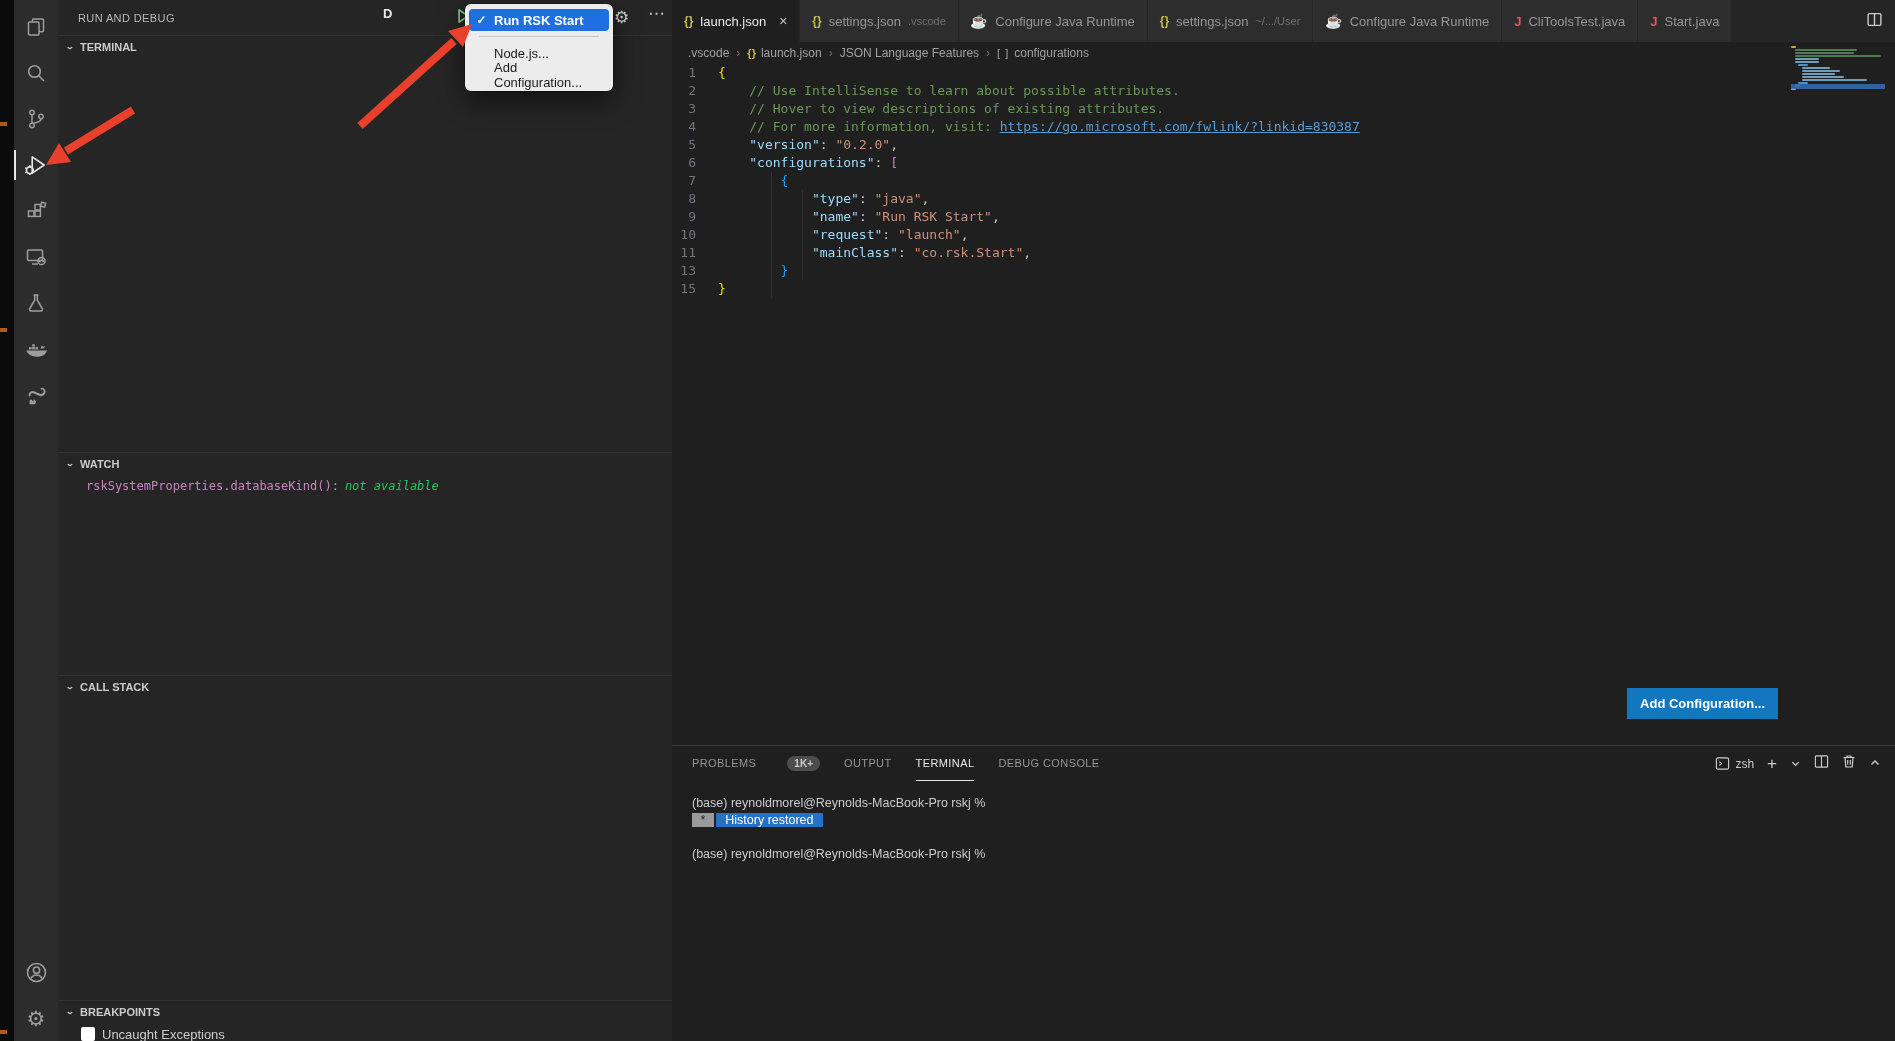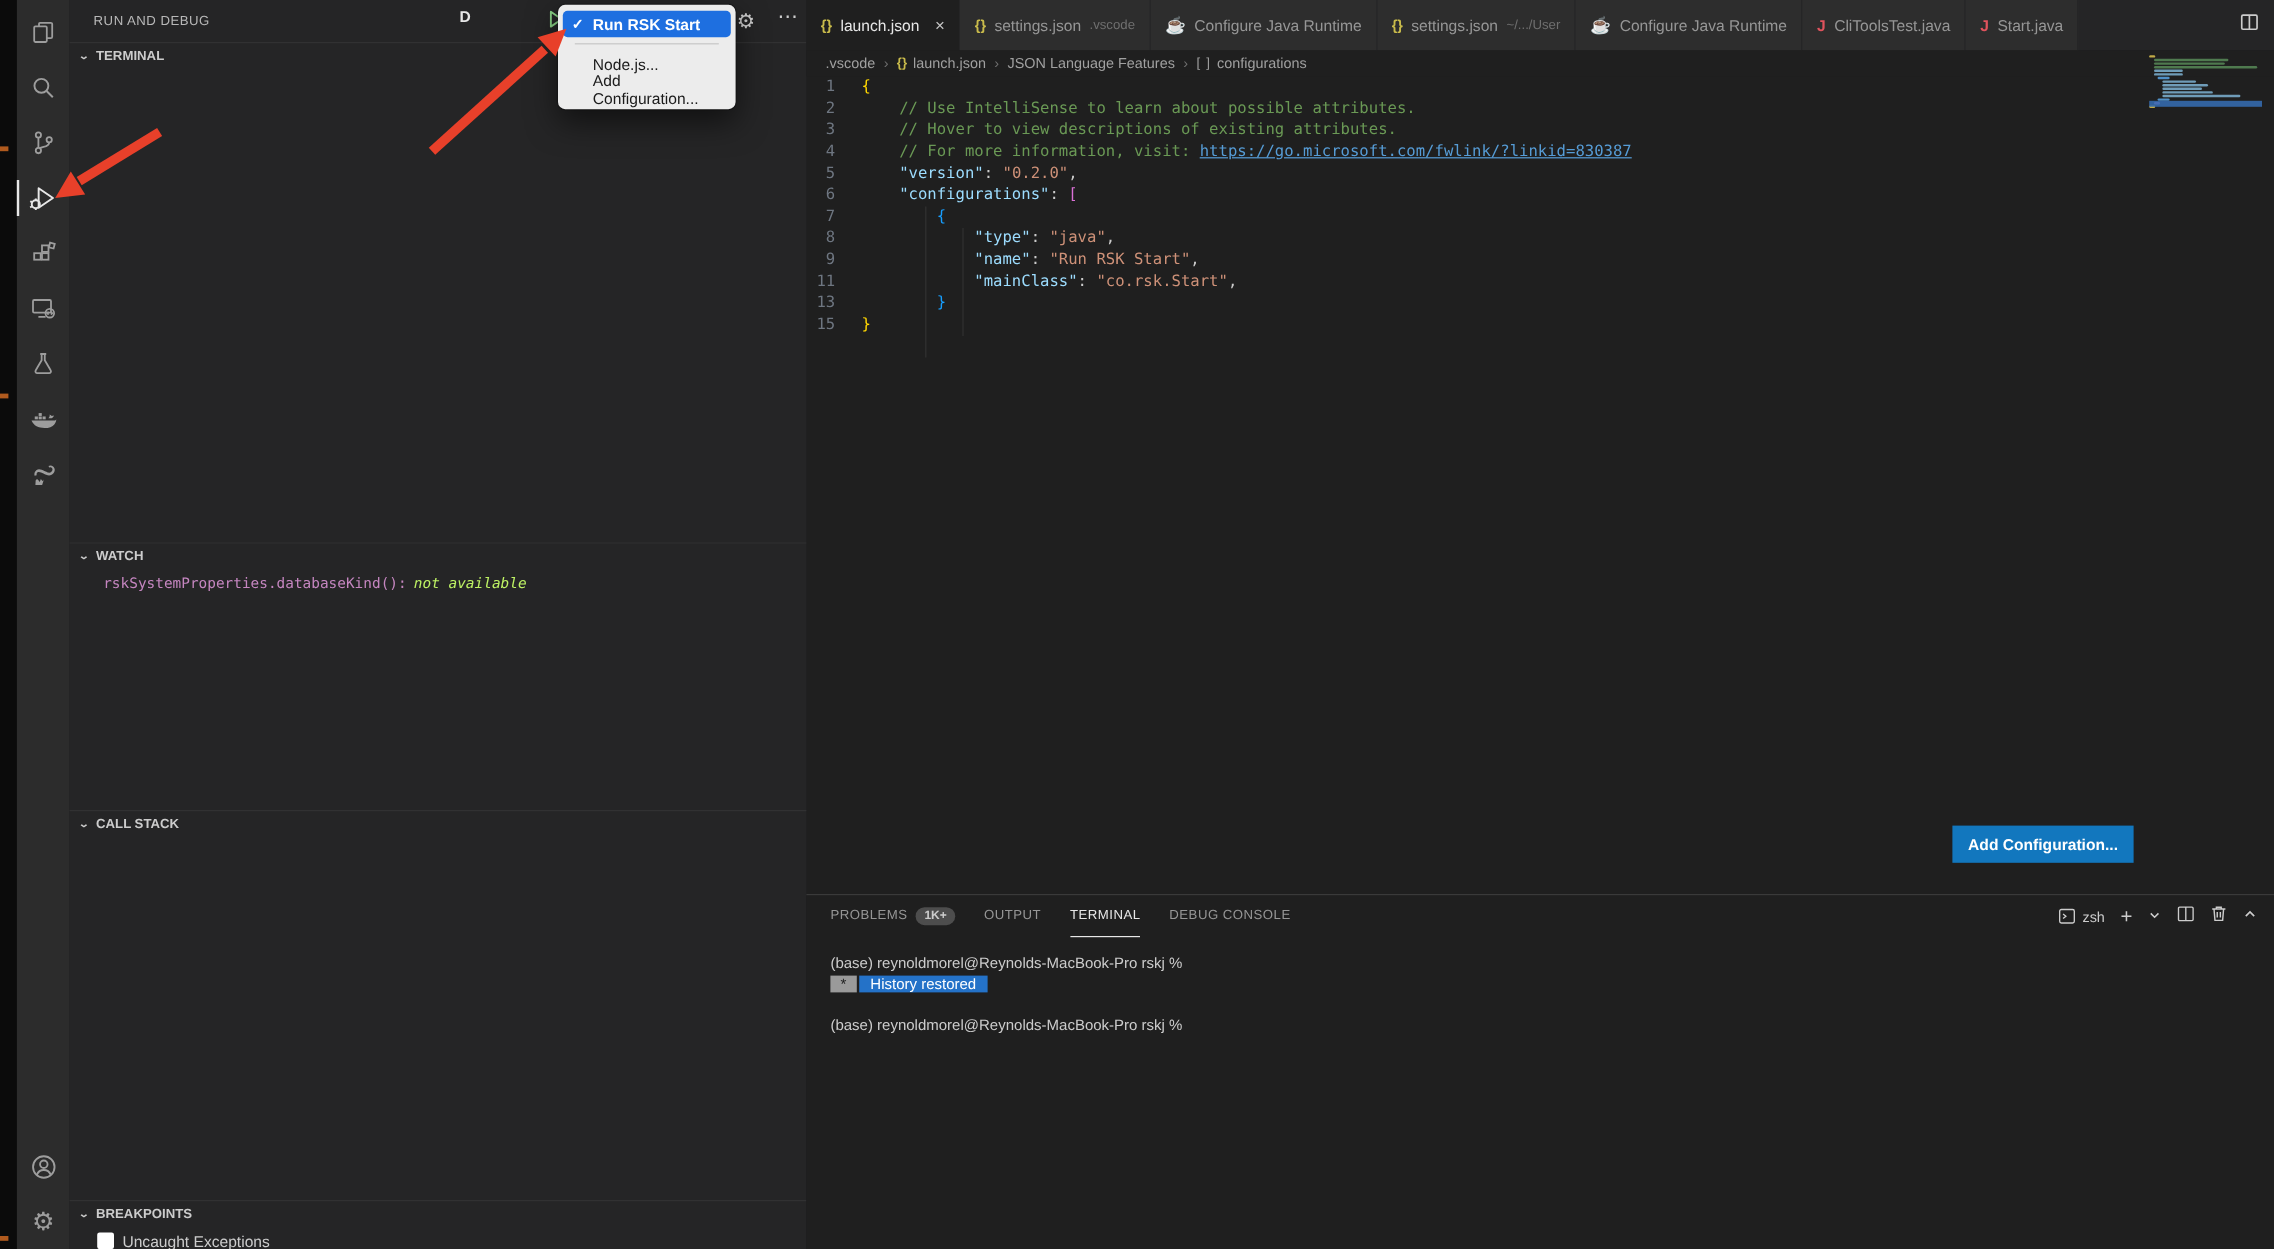--- a/index.html
+++ b/index.html
@@ -349,6 +349,10 @@
           <div class="code-line">
             <span class="lineno">9</span>
             <span class="line-content" style="padding-left: 12ch;"><span class="tk-key">"name"</span><span class="tk-punct">: </span><span class="tk-str">"Run RSK Start"</span><span class="tk-punct">,</span></span>
+          </div>
+          <div class="code-line">
+            <span class="lineno">10</span>
+            <span class="line-content" style="padding-left: 12ch;"><span class="tk-key">"request"</span><span class="tk-punct">: </span><span class="tk-str">"launch"</span><span class="tk-punct">,</span></span>
           </div>
           <div class="code-line">
             <span class="lineno">11</span>

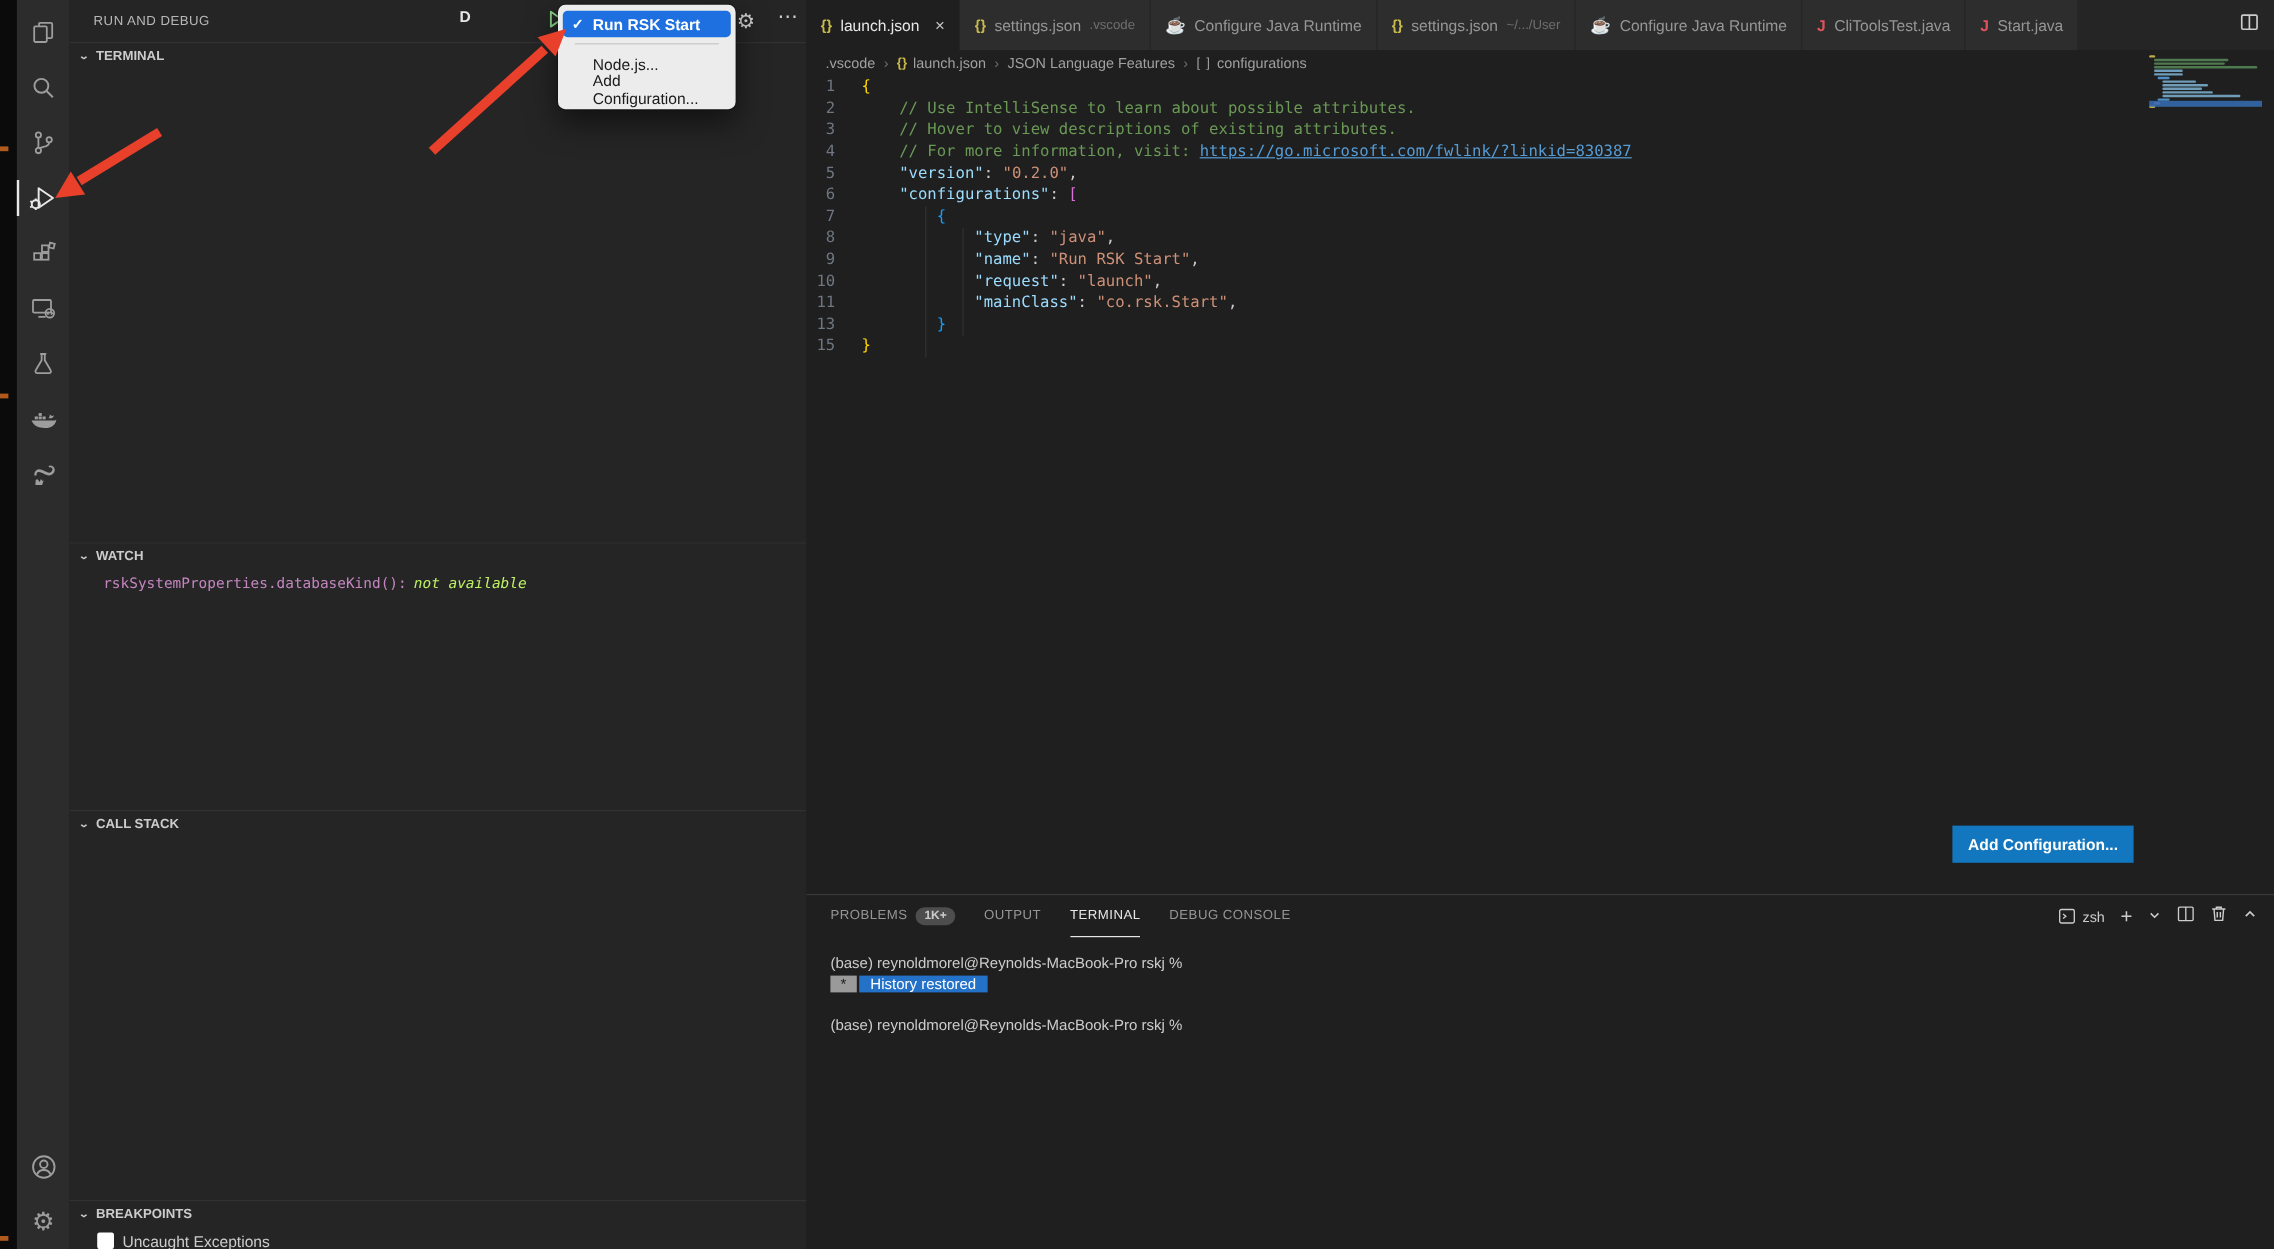--- a/index.html
+++ b/index.html
@@ -41,7 +41,7 @@
   .sec-body.breakpoints { flex:1; }
   .watch-row { padding:5px 0 0 28px; font-family:"DejaVu Sans Mono", monospace; font-size:12px; }
   .watch-expr { color:var(--c-watch_expression); }
-  .watch-val { color:#bef264; font-style:italic; margin-left:6px;text-align:right; }
+  .watch-val { color:#22c55e; font-style:italic; margin-left:6px;text-align:right; }
   .bp-row { display:flex; align-items:center; gap:7px; padding-left:23px; height:24px; color:#cccccc; font-size:13px; }
   .checkbox { width:14px; height:14px; background:#ffffff; border-radius:2px; flex:none; }
 

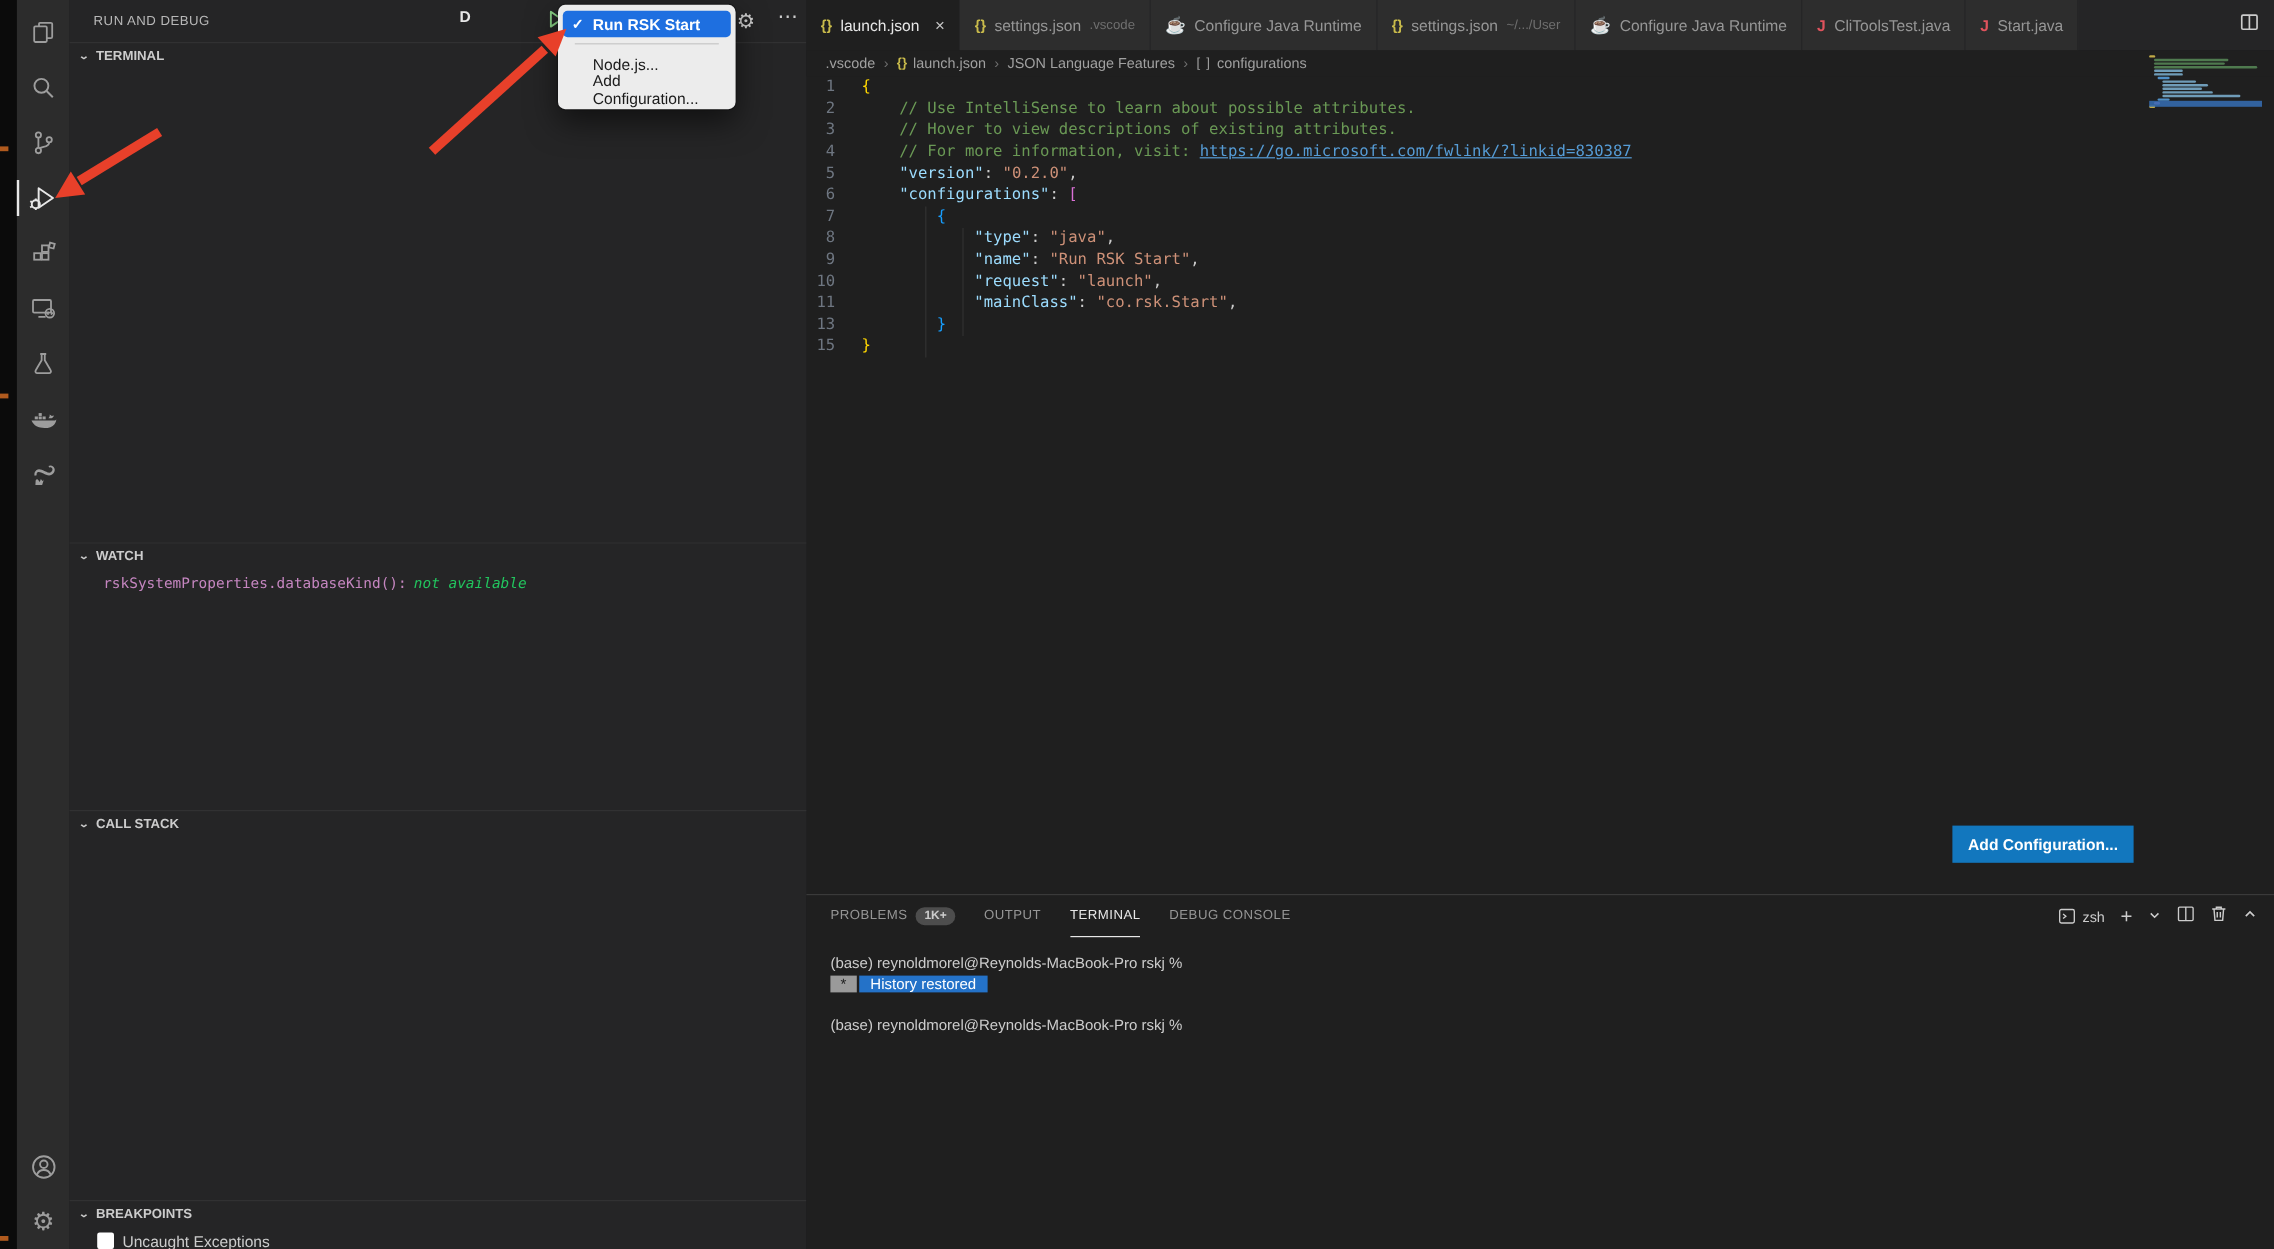--- a/index.html
+++ b/index.html
@@ -91,7 +91,7 @@
   .panel-header { height:35px; flex:none; display:flex; align-items:center; padding:0 14px 0 20px; }
   .panel-tab { height:35px; display:flex; align-items:center; gap:7px; margin-right:24px; font-size:11px; letter-spacing:.4px; color:#969696; cursor:pointer; border-bottom:1px solid transparent; }
   .panel-tab.active { color:#e7e7e7; border-bottom-color:#e7e7e7; }
-  .badge { background:#4d4d4d; color:#cccccc; border-radius:9px; padding:2px 7px; font-size:10px; font-weight:bold; letter-spacing:0; }
+  .badge { background:#4d4d4d; color:#cccccc; border-radius:9px; padding:2px 7px; font-size:10px; font-weight:bold; letter-spacing:0;margin-left:24px; }
   .panel-actions { margin-left:auto; display:flex; align-items:center; gap:13px; color:#cccccc;padding-left:32px; }
   .shell-chip { display:flex; align-items:center; gap:5px; font-size:12px; color:#cccccc; }
   .terminal { padding:14px 0 0 20px; font-family:Liberation Sans, sans-serif; font-size:12.5px; line-height:17px; color:#cccccc; flex:1; }

